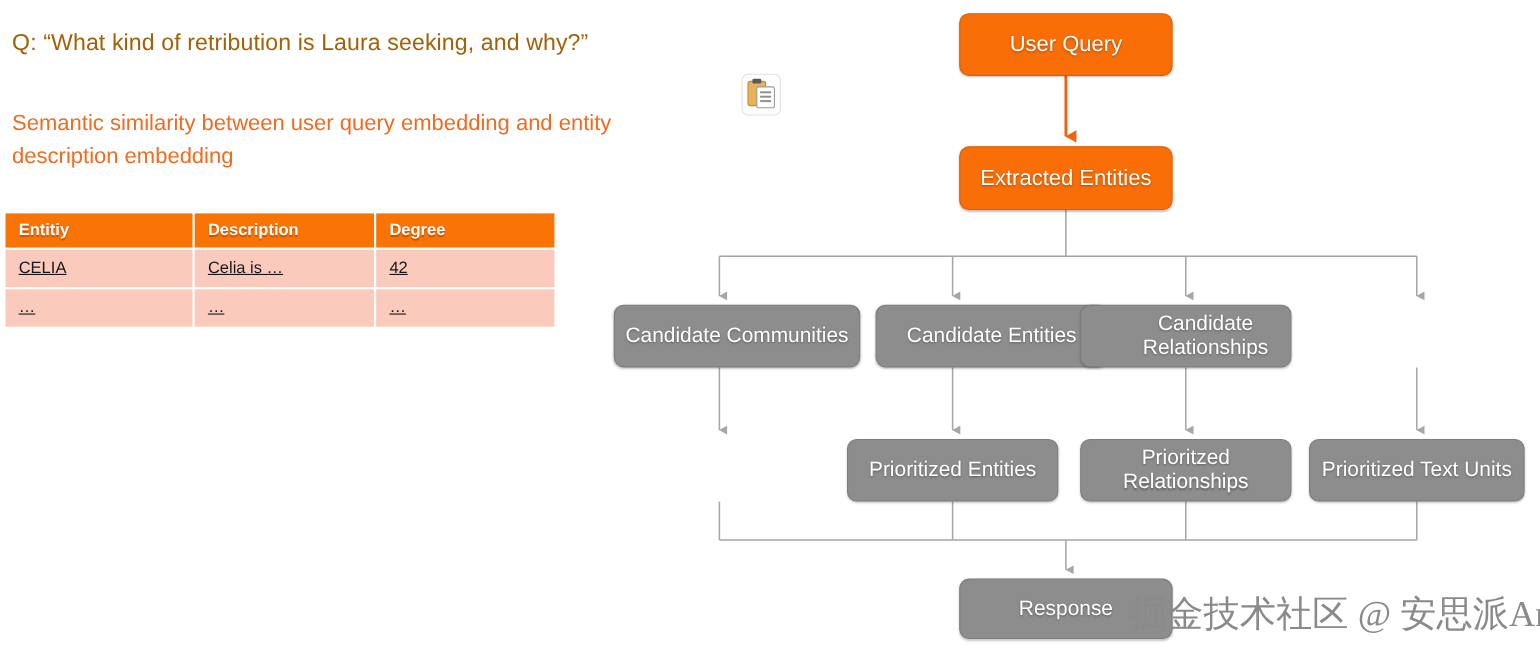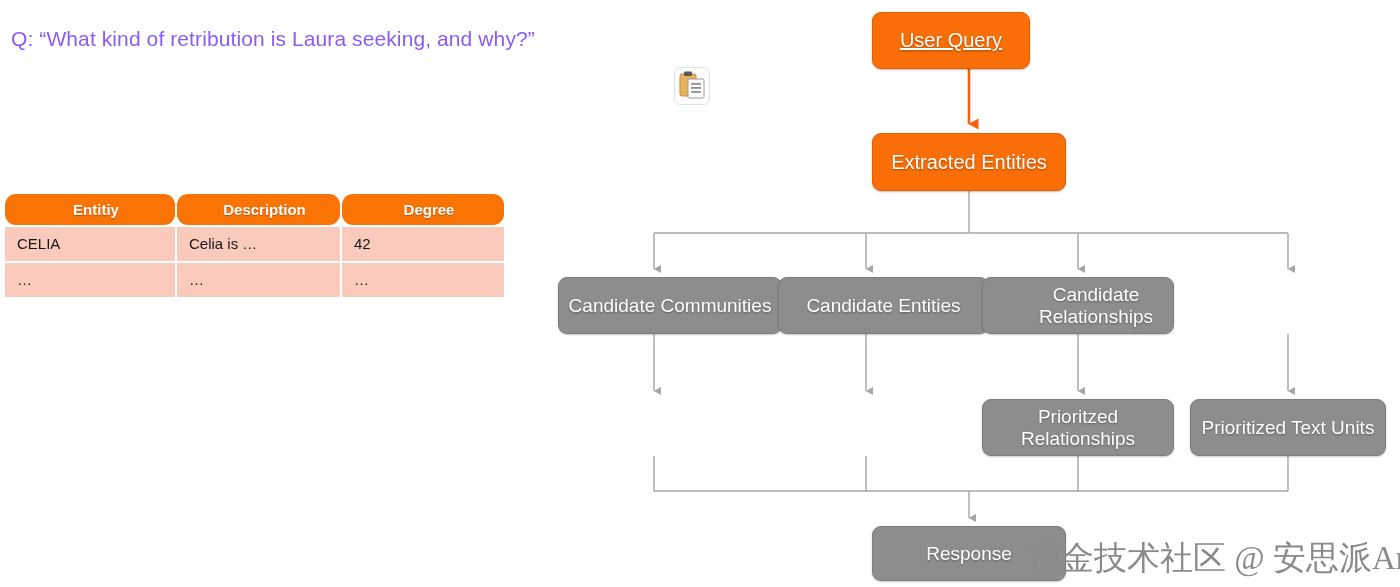--- a/index.html
+++ b/index.html
@@ -14,7 +14,7 @@
   
   .question {
     position: absolute; left: 11px; top: 27px;
-    font-size: 21px; color: #8b5cf6; letter-spacing: 0.1px;
+    font-size: 21px; color: #a16207; letter-spacing: 0.1px;
     white-space: nowrap;
   }
   .semantic-note {

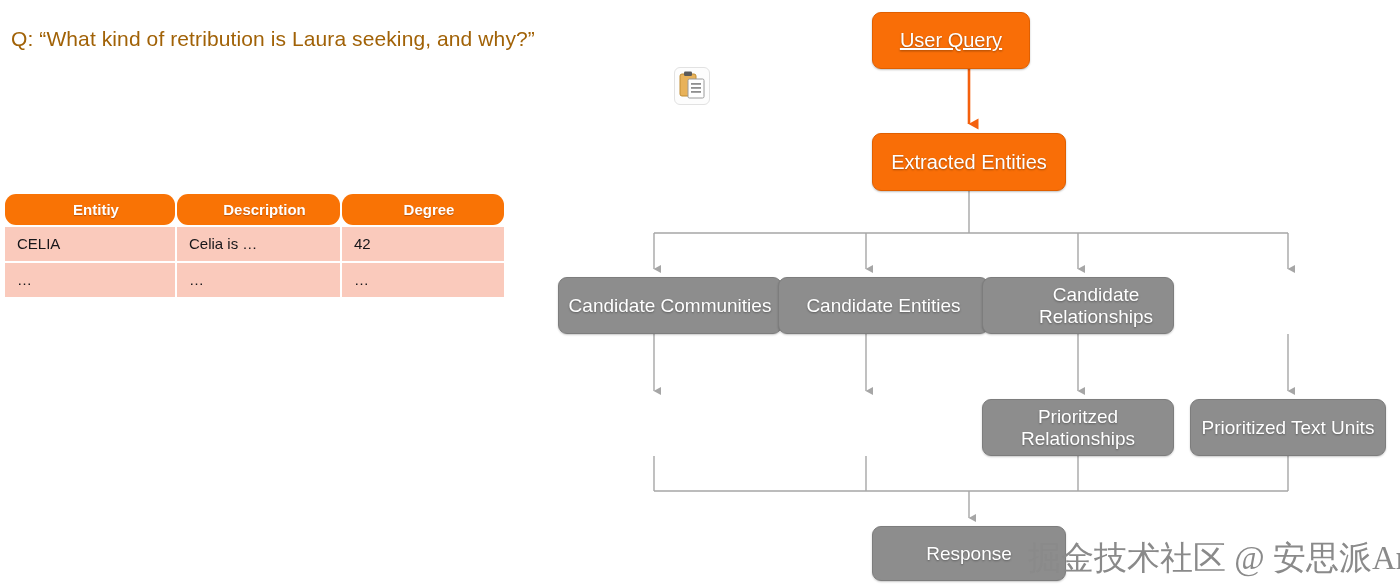--- a/index.html
+++ b/index.html
@@ -87,7 +87,7 @@
   }
   .node .label { padding: 0 6px; }
 
-  #n-user-query      { left: 872px; top: 12px;  width: 158px; height: 57px; text-decoration: underline; }
+  #n-user-query      { left: 872px; top: 12px;  width: 194px; height: 57px; }
   #n-extracted       { left: 872px; top: 133px; width: 194px; height: 58px; }
 
   #n-cand-comm       { left: 558px; top: 277px; width: 224px; height: 57px; align-items: center; }

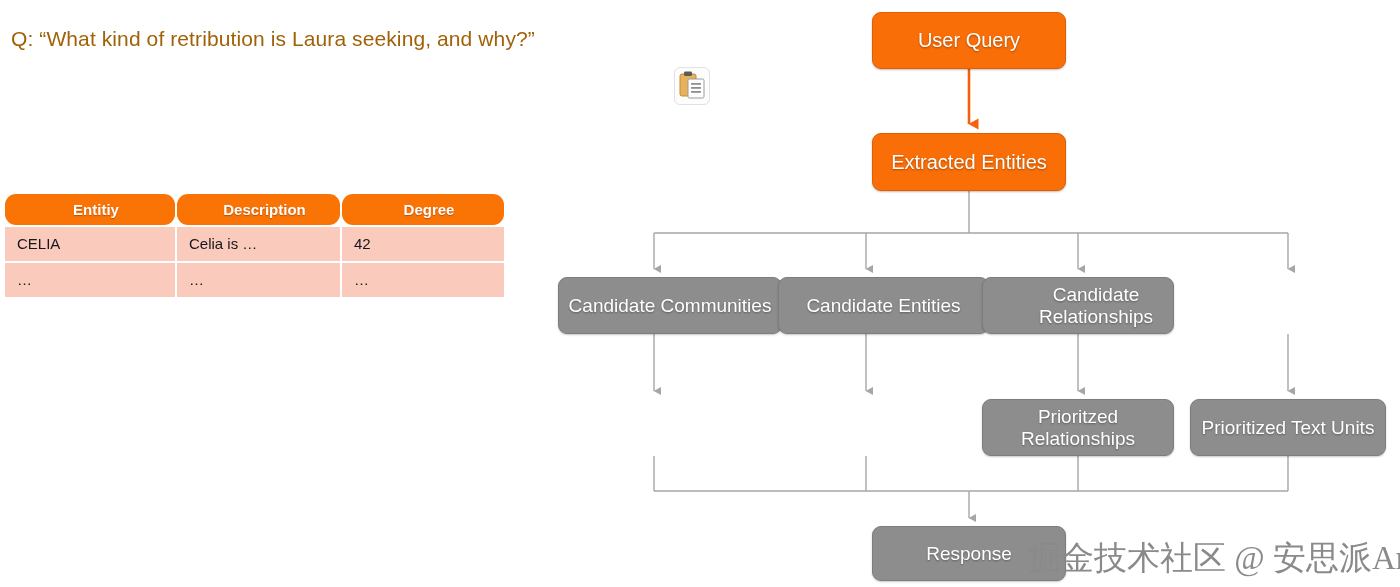--- a/index.html
+++ b/index.html
@@ -118,6 +118,7 @@
 <div id="stage">
 
   <div class="question">Q: “What kind of retribution is Laura seeking, and why?”</div>
+  <div class="semantic-note">Semantic similarity between user query embedding and entity description embedding</div>
 
   <table class="ent-table">
     <colgroup>

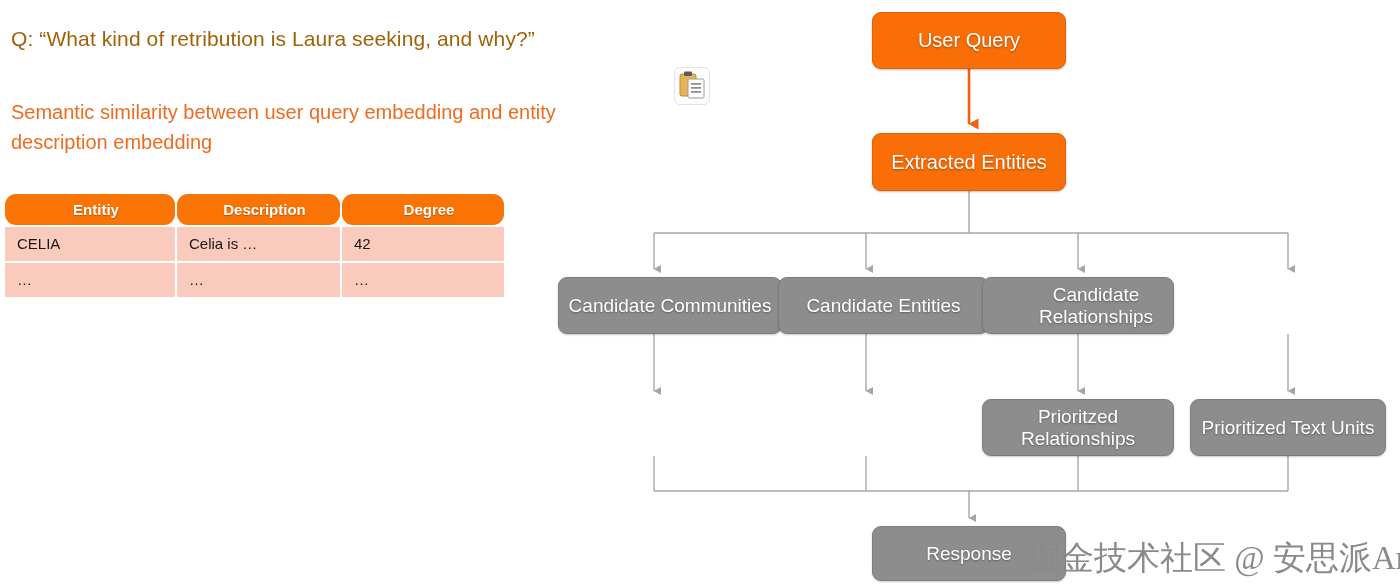--- a/index.html
+++ b/index.html
@@ -37,11 +37,10 @@
     color: #ffffff;
     font-size: 15px;
     font-weight: bold;
-    text-align: center;
+    text-align: left;
     padding: 7px 0 7px 12px;
     text-shadow: 0 1px 1px rgba(120,40,0,.45);
     white-space: nowrap;
-    border-radius: 11px;
   }
   .ent-table td {
     font-size: 15px; color: #17161a;

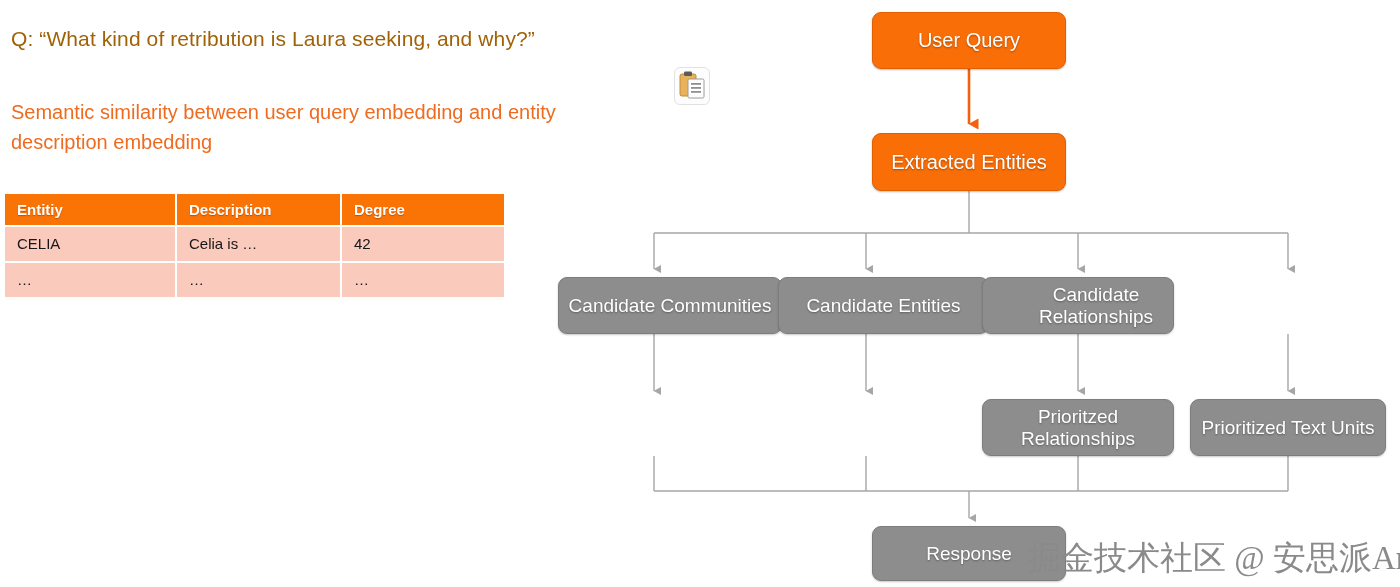--- a/index.html
+++ b/index.html
@@ -46,6 +46,7 @@
     font-size: 15px; color: #17161a;
     padding: 8px 0 9px 12px;
     white-space: nowrap;
+    text-decoration: underline;
   }
   .ent-table tr.r-odd td  { background: #facabc; }
   .ent-table tr.r-even td { background: #fdeae5; }

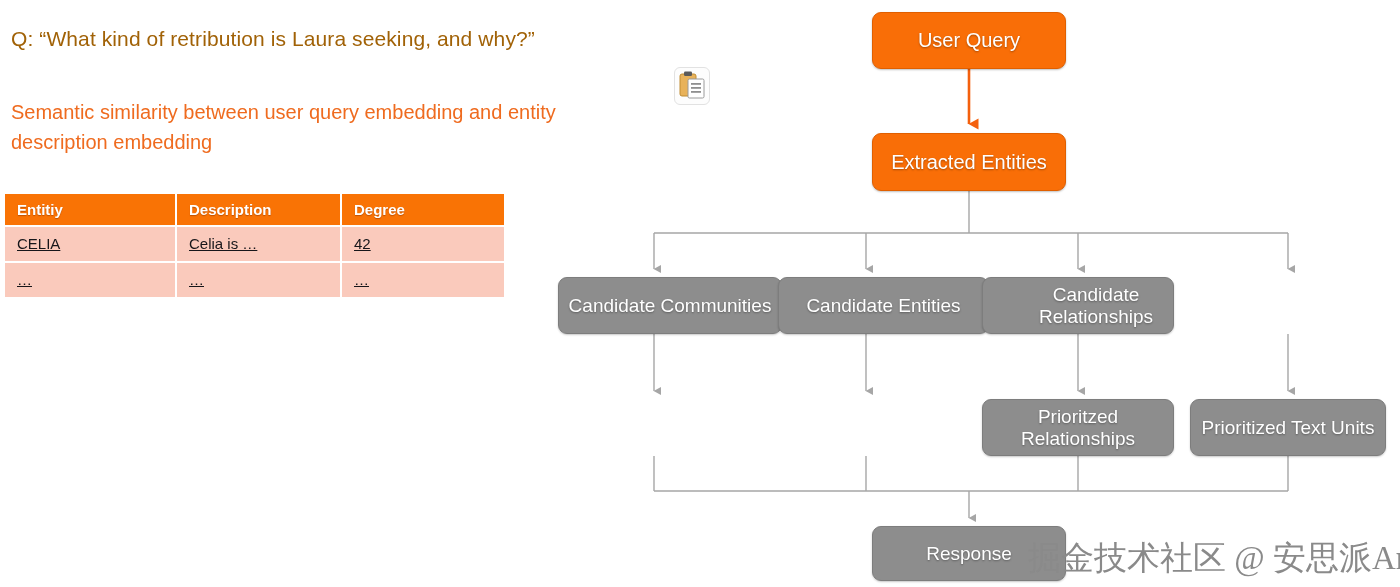--- a/index.html
+++ b/index.html
@@ -91,7 +91,7 @@
   #n-extracted       { left: 872px; top: 133px; width: 194px; height: 58px; }
 
   #n-cand-comm       { left: 558px; top: 277px; width: 224px; height: 57px; align-items: center; }
-  #n-cand-ent        { left: 778px; top: 277px; width: 211px; height: 57px; }
+  #n-cand-ent        { left: 796px; top: 277px; width: 211px; height: 57px; }
   #n-cand-rel        { left: 982px; top: 277px; width: 192px; height: 57px; padding-left: 36px; }
   #n-cand-text       { left: 1190px; top: 277px; width: 196px; height: 57px; }
 

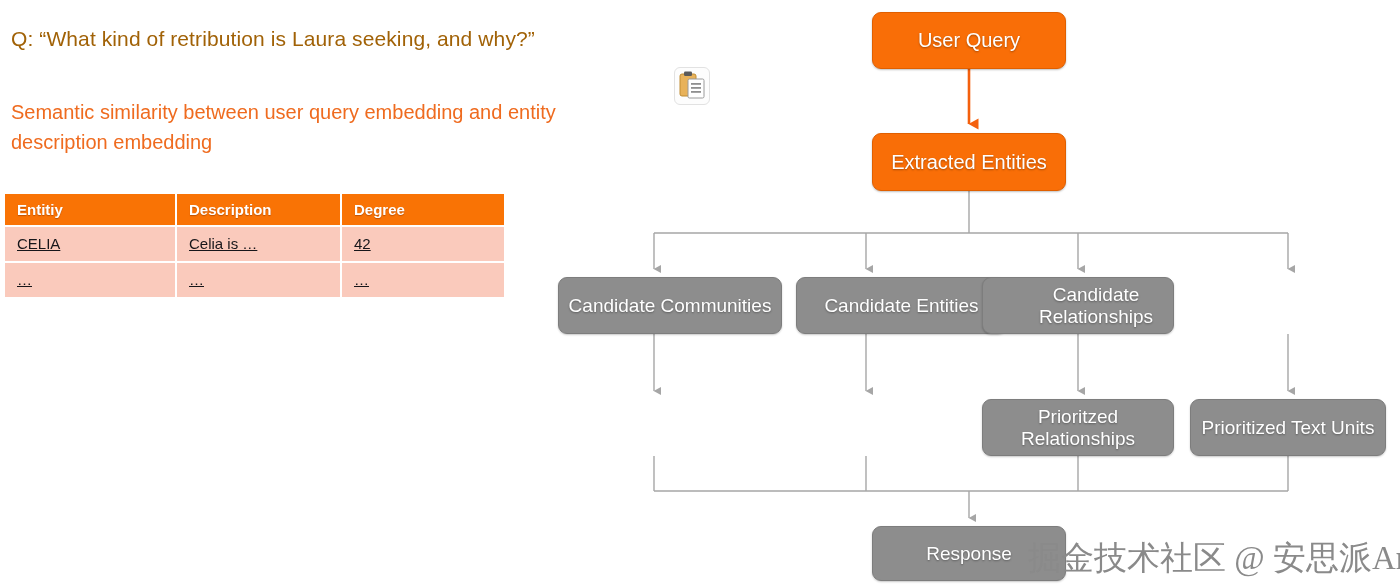--- a/index.html
+++ b/index.html
@@ -209,6 +209,9 @@
     <span class="label">Candidate Relationships</span>
   </div>
 
+  <div class="node gray" id="n-prio-ent">
+    <span class="label">Prioritized Entities</span>
+  </div>
   <div class="node gray" id="n-prio-rel">
     <span class="label">Prioritzed Relationships</span>
   </div>

